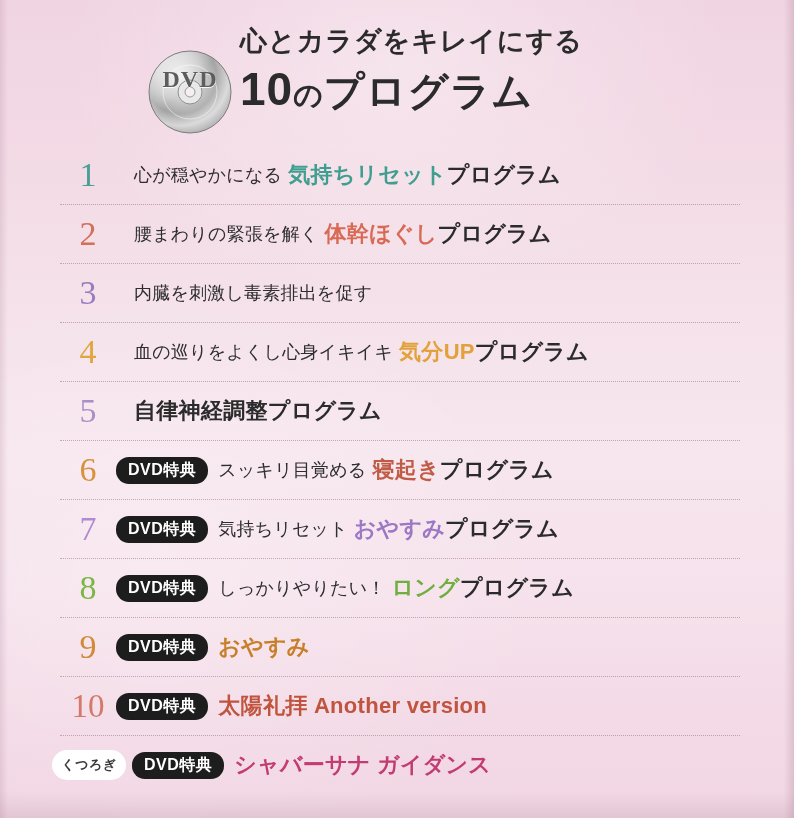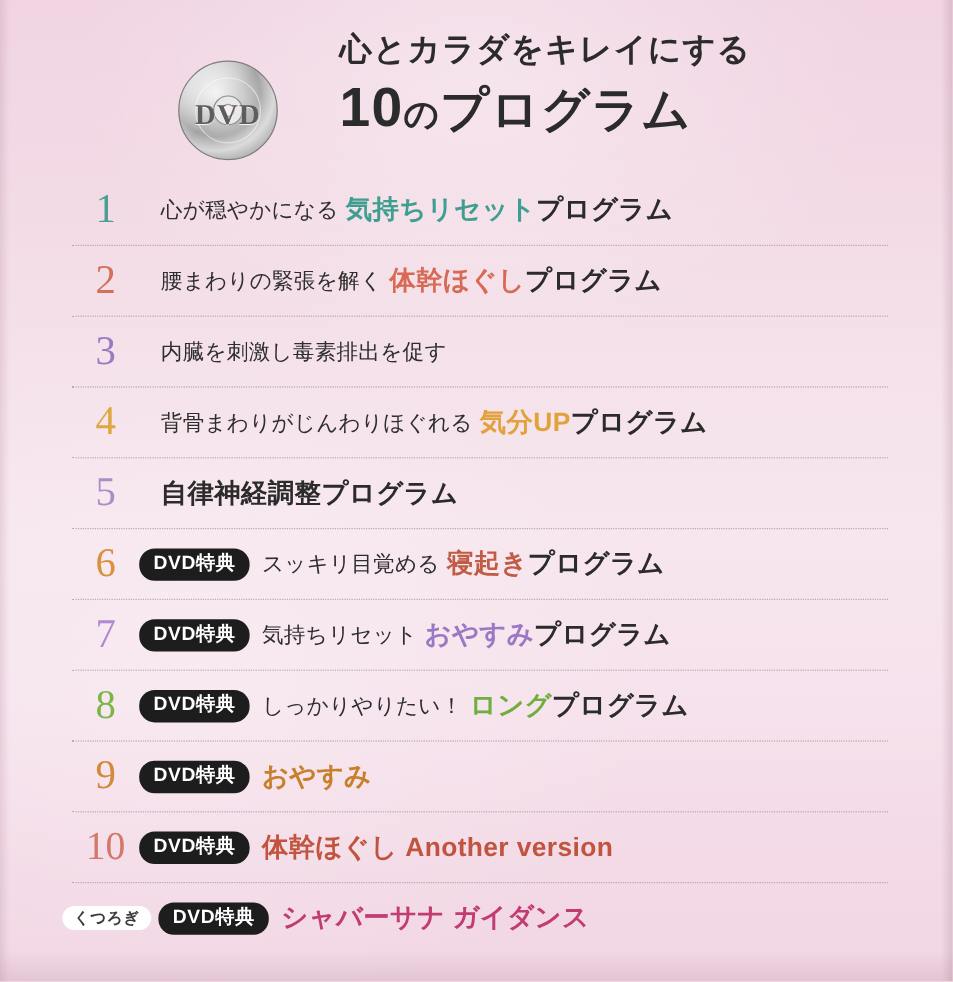--- a/index.html
+++ b/index.html
@@ -72,7 +72,6 @@
     left: 100px;
     top: 0;
     width: 460px;
-    margin-left: 43px;
   }
   .header-line1 {
     font-size: 27px;

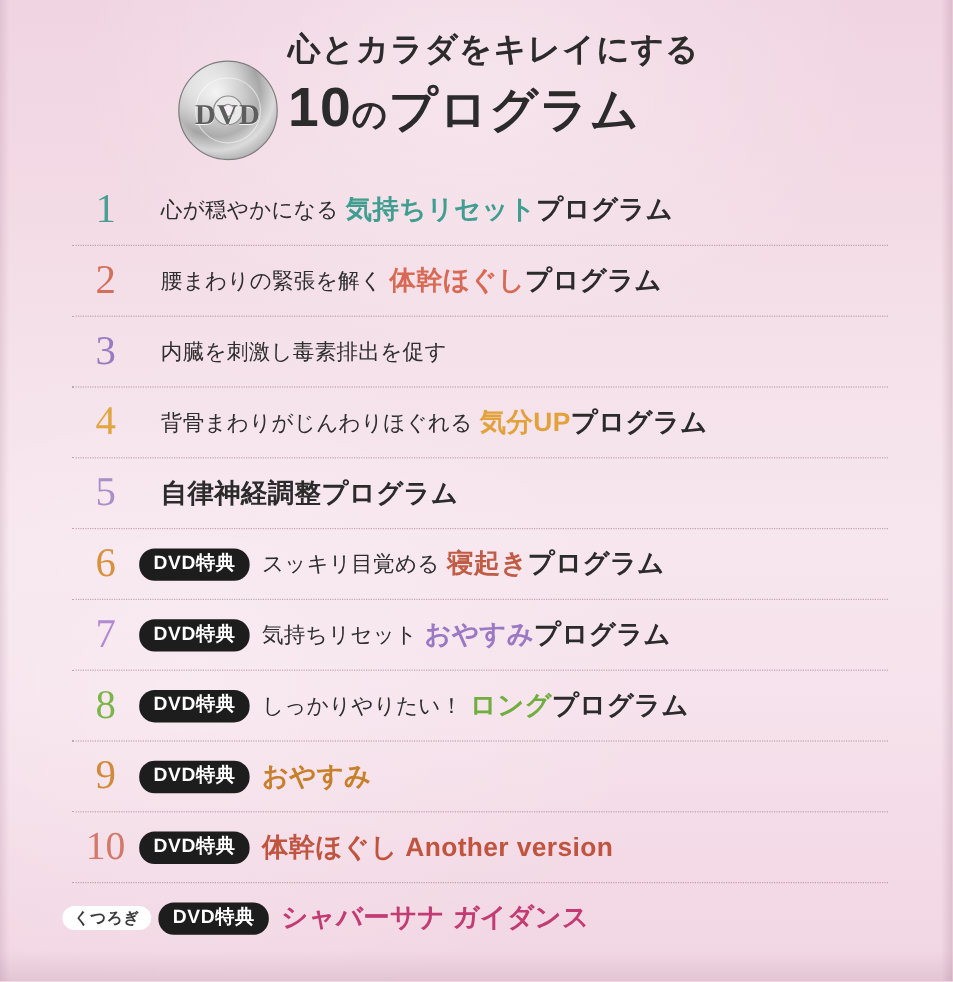--- a/index.html
+++ b/index.html
@@ -204,7 +204,7 @@
         <circle cx="42" cy="42" r="12" fill="#e9e9e9" stroke="#8f8f8f" stroke-width="1"></circle>
         <circle cx="42" cy="42" r="5" fill="#f6eef2" stroke="#9a9a9a" stroke-width="1"></circle>
       </svg>
-      <div style="position:absolute;left:0;top:4px;width:84px;height:84px;display:flex;align-items:center;justify-content:center;">
+      <div style="position:absolute;left:0;top:16px;width:84px;height:84px;display:flex;align-items:flex-start;justify-content:center;">
         <span style="font-family:'Liberation Serif',serif;font-size:24px;font-weight:bold;color:#5d5d5d;letter-spacing:1px;text-shadow:0 1px 0 rgba(255,255,255,0.85);">DVD</span>
       </div>
     </div>

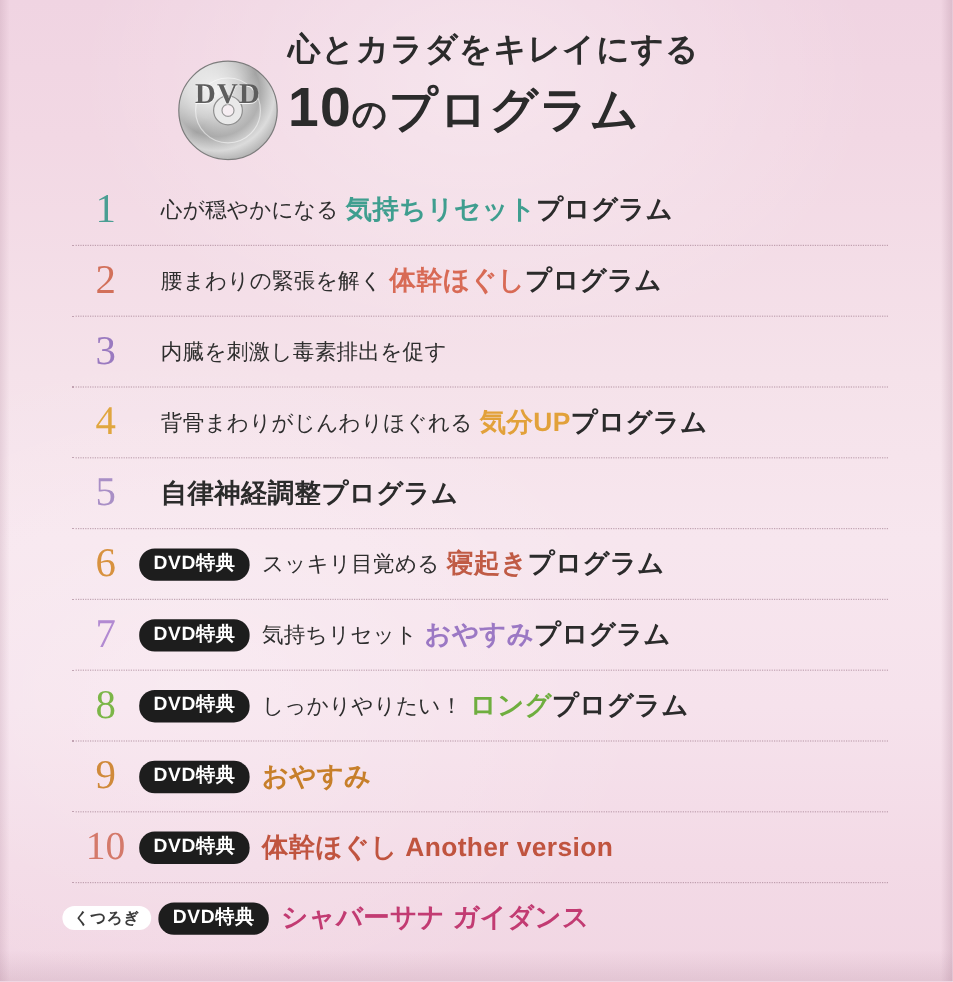--- a/index.html
+++ b/index.html
@@ -237,7 +237,7 @@
       <div class="row">
         <div class="rank" style="color: rgb(224, 166, 63);">4</div>
         <div style="flex: 0 0 18px;"></div>
-        <div class="desc">背骨まわりがじんわりほぐれる</div>
+        <div class="desc">血の巡りをよくし心身イキイキ</div>
         <div class="title"><span style="color: rgb(226, 161, 58);">気分UP</span><span class="plain">プログラム</span></div>
       </div>
       <div class="row">

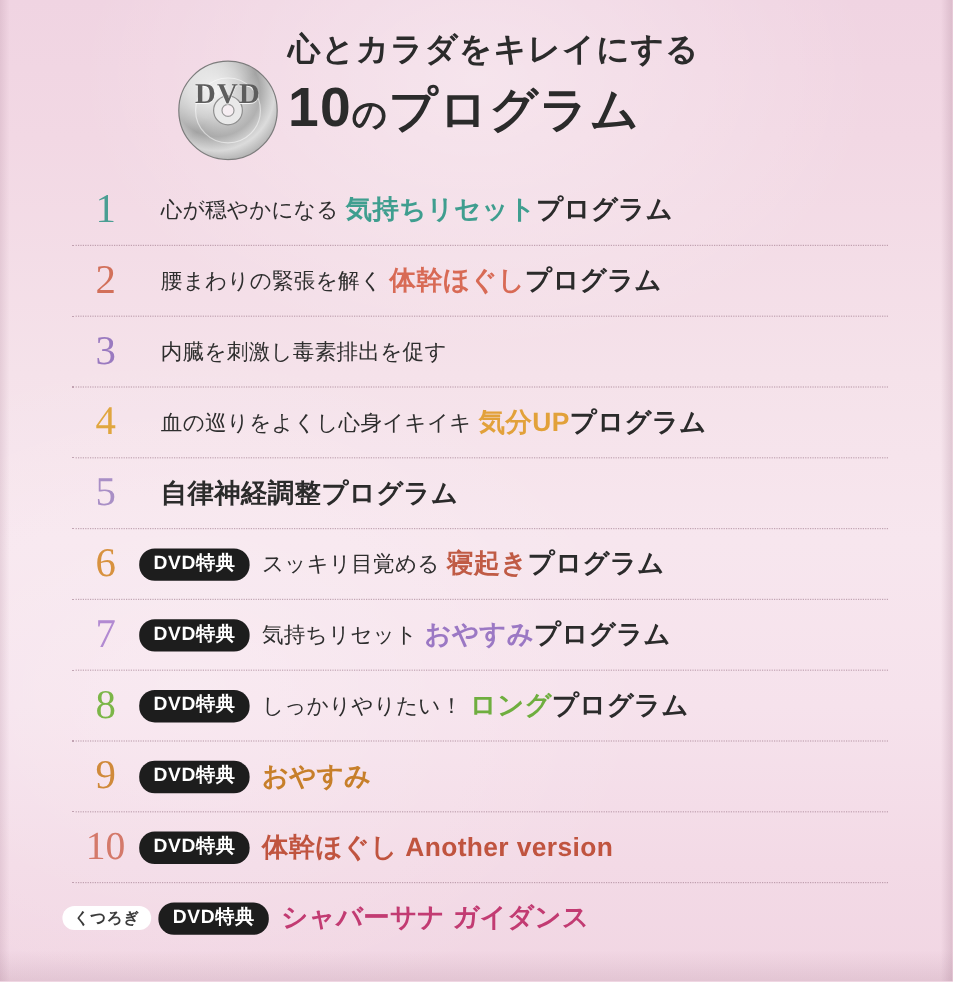--- a/index.html
+++ b/index.html
@@ -271,7 +271,7 @@
       <div class="row">
         <div class="rank wide" style="color: rgb(212, 121, 106);">10</div>
         <div class="tag">DVD特典</div>
-        <div class="title"><span style="color: rgb(192, 84, 63);">体幹ほぐし Another version</span></div>
+        <div class="title"><span style="color: rgb(192, 84, 63);">太陽礼拝 Another version</span></div>
       </div>
       <div class="row">
         <div class="kutsurogi">くつろぎ</div>

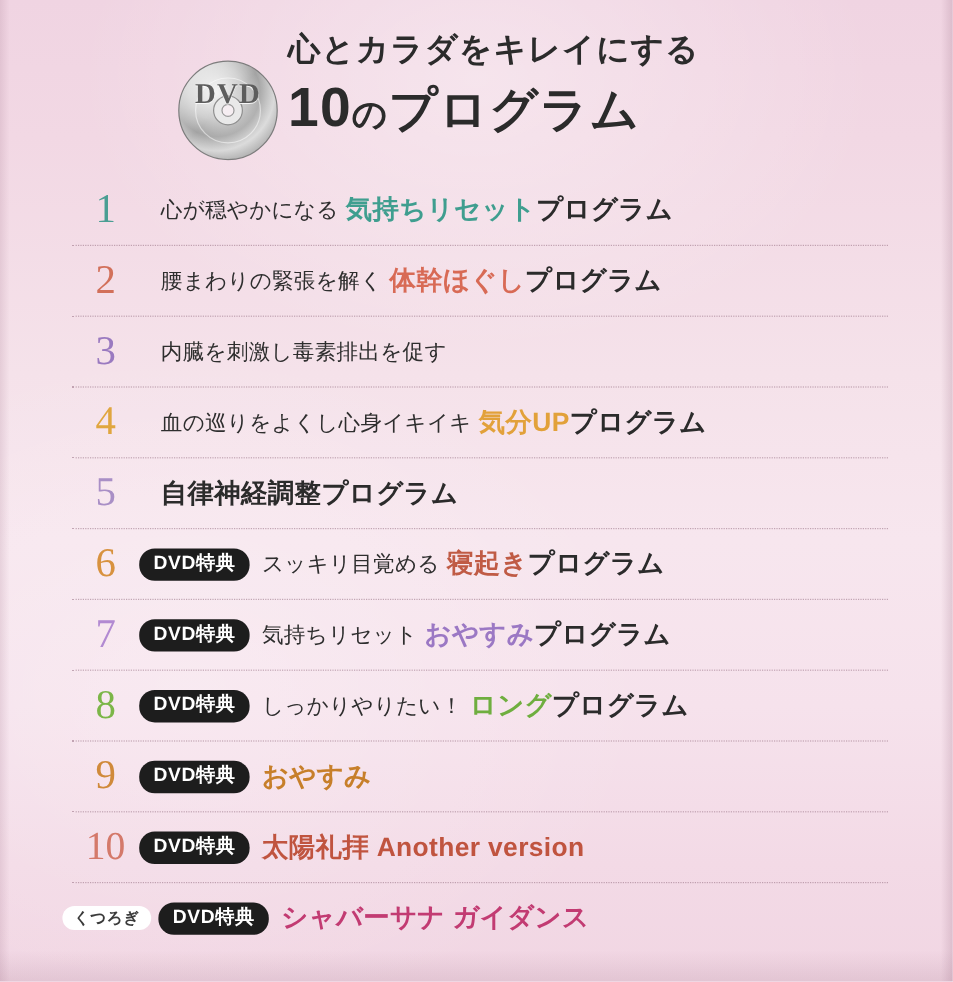--- a/index.html
+++ b/index.html
@@ -131,7 +131,7 @@
     flex: 0 0 74px;
     margin-left: -8px;
     margin-right: 6px;
-    height: 20px;
+    height: 30px;
     border-radius: 15px;
     background: #ffffff;
     color: #3a3a3a;

